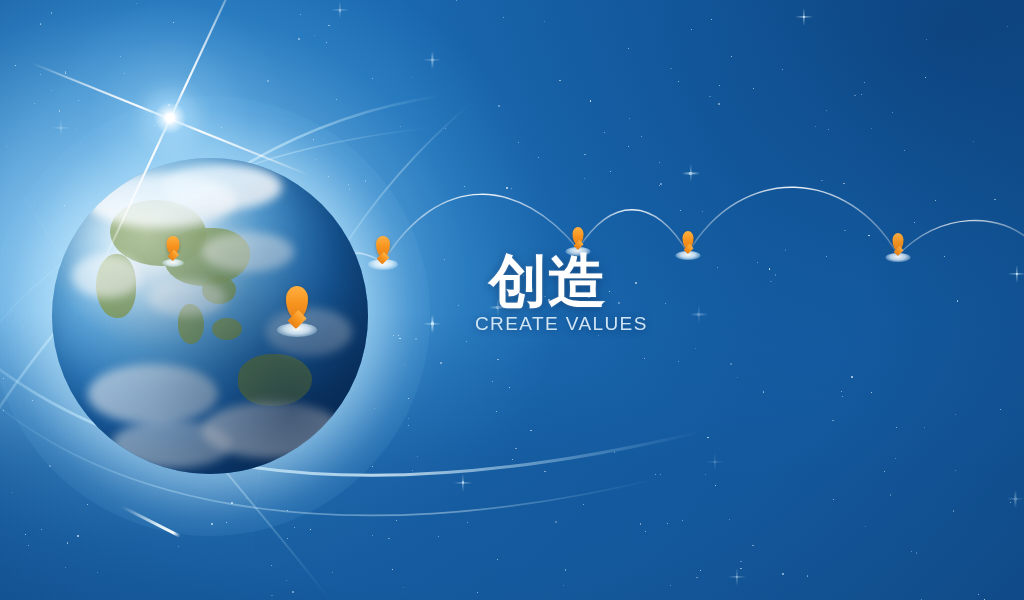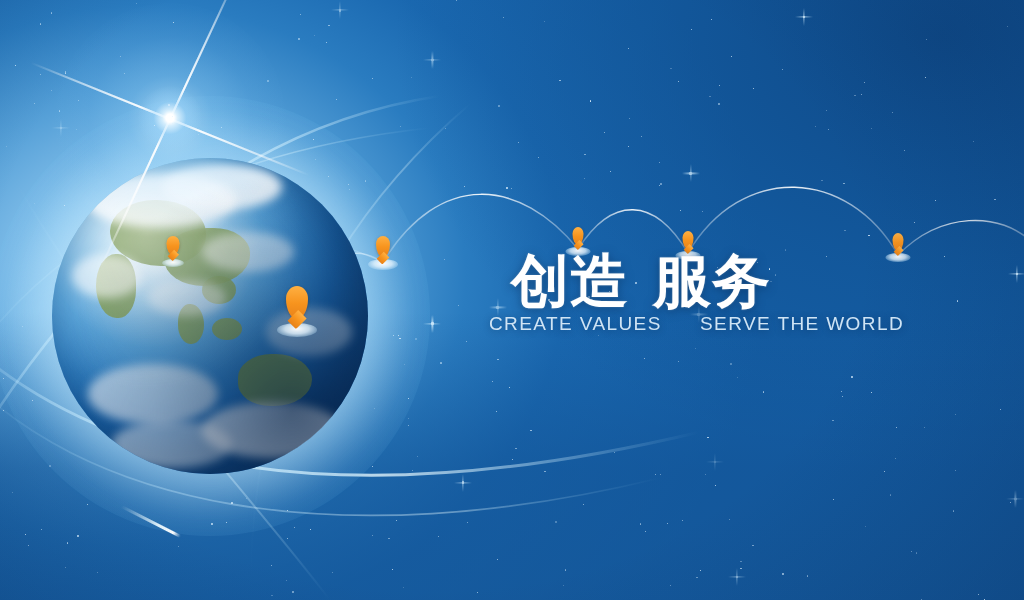--- a/index.html
+++ b/index.html
@@ -165,7 +165,6 @@
     color: #ffffff;
     white-space: nowrap;
     text-shadow: 0 2px 10px rgba(8,44,90,.55), 0 0 2px rgba(255,255,255,.35);
-    margin-left: 22px;
   }
   .h-big {
     font-size: 58px;

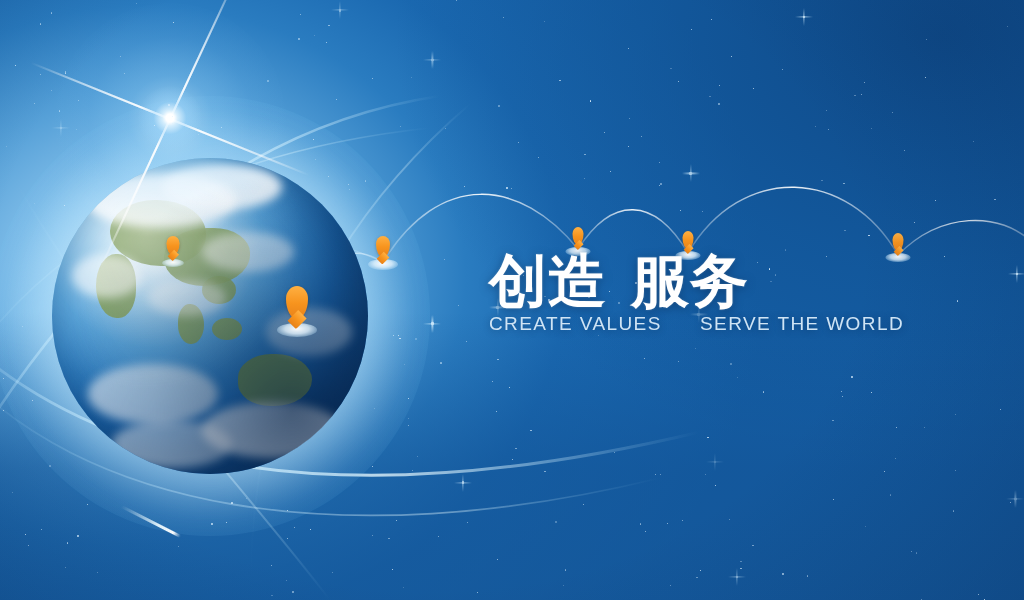--- a/index.html
+++ b/index.html
@@ -556,7 +556,6 @@
   <div class="headline">
     <span class="h-big">创造</span>
     <span class="h-gap"></span>
-    <span class="h-big">服务</span>
   </div>
 
   <div class="sub sub-left">CREATE VALUES</div>

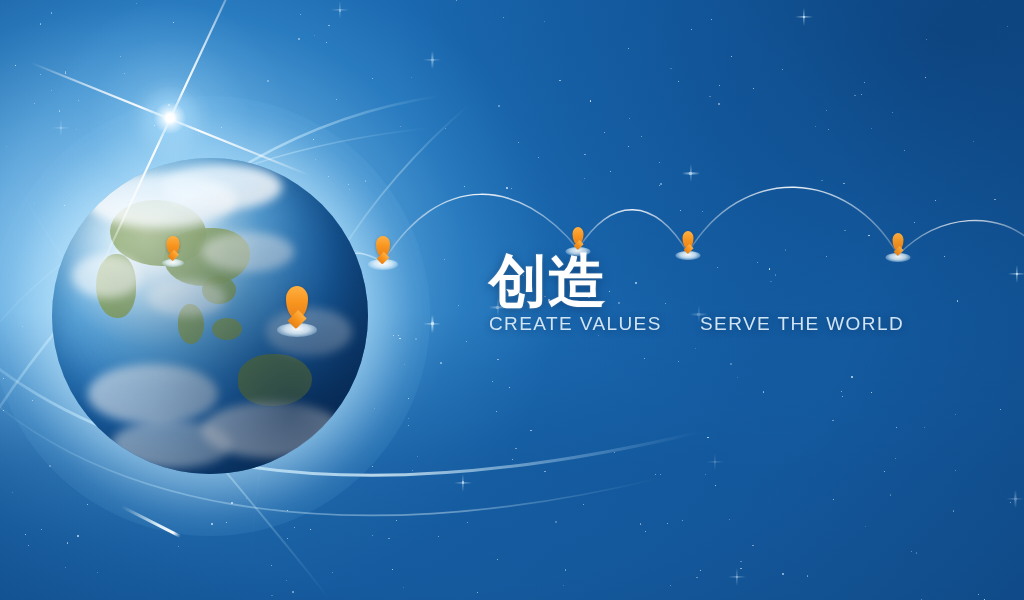--- a/index.html
+++ b/index.html
@@ -190,7 +190,7 @@
     white-space: nowrap;
     text-shadow: 0 1px 6px rgba(8,44,90,.5);
   }
-  .sub-left { left: 489px; }
+  .sub-left { left: 475px; }
   .sub-right { left: 700px; }
 
   

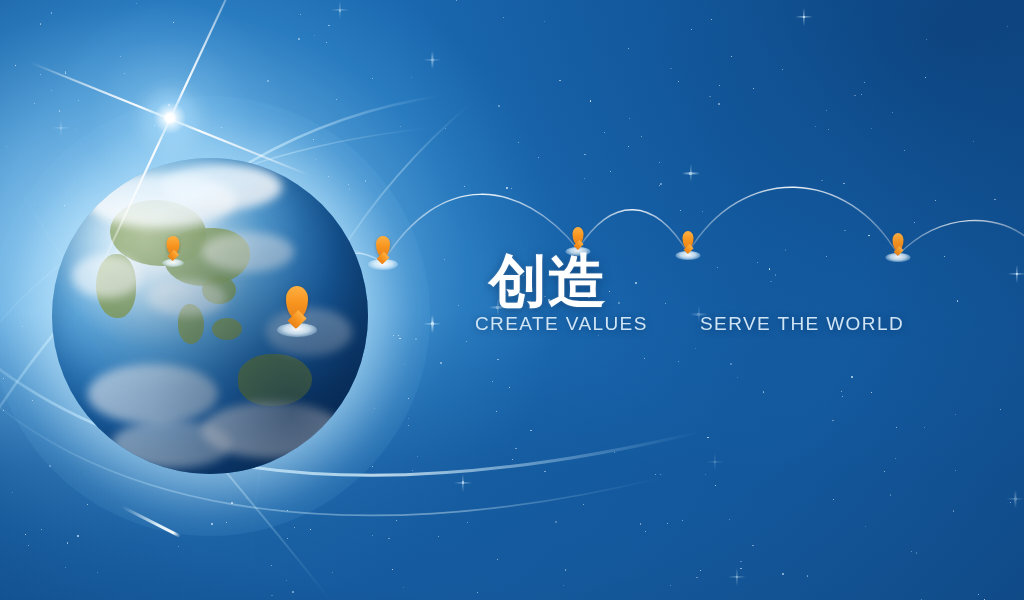--- a/index.html
+++ b/index.html
@@ -559,7 +559,6 @@
   </div>
 
   <div class="sub sub-left">CREATE VALUES</div>
-  <div class="sub sub-right">SERVE THE WORLD</div>
 
 </div>
 

